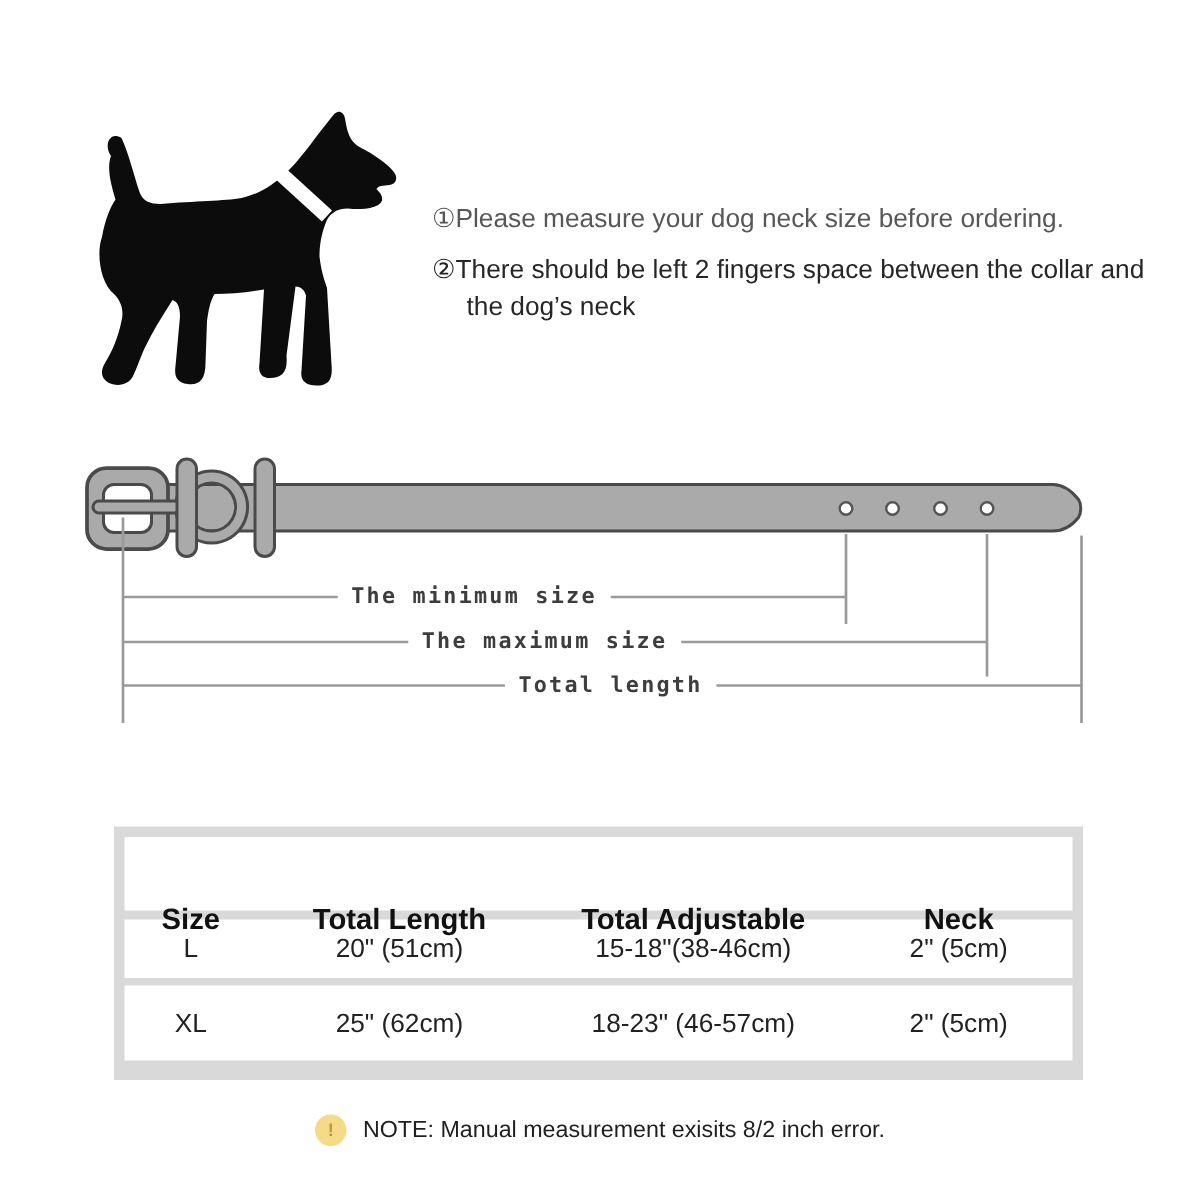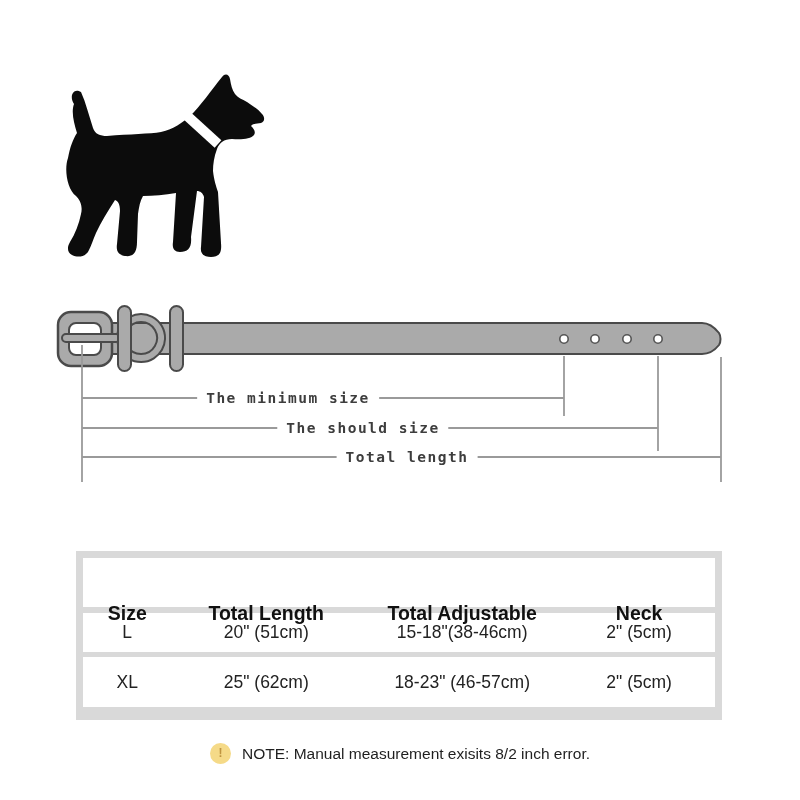--- a/index.html
+++ b/index.html
@@ -106,6 +106,10 @@
     <line x1="124" y1="43" x2="158" y2="74" stroke="#ffffff" stroke-width="10"></line>
   </svg>
 
+  <div class="notes">
+    <p class="note-line note-1">①Please measure your dog neck size before ordering.</p>
+    <p class="note-line note-2">②There should be left 2 fingers space between the collar and the dog’s neck</p>
+  </div>
 
   <svg class="collar-svg" width="720" height="200" viewBox="0 0 720 200">
 

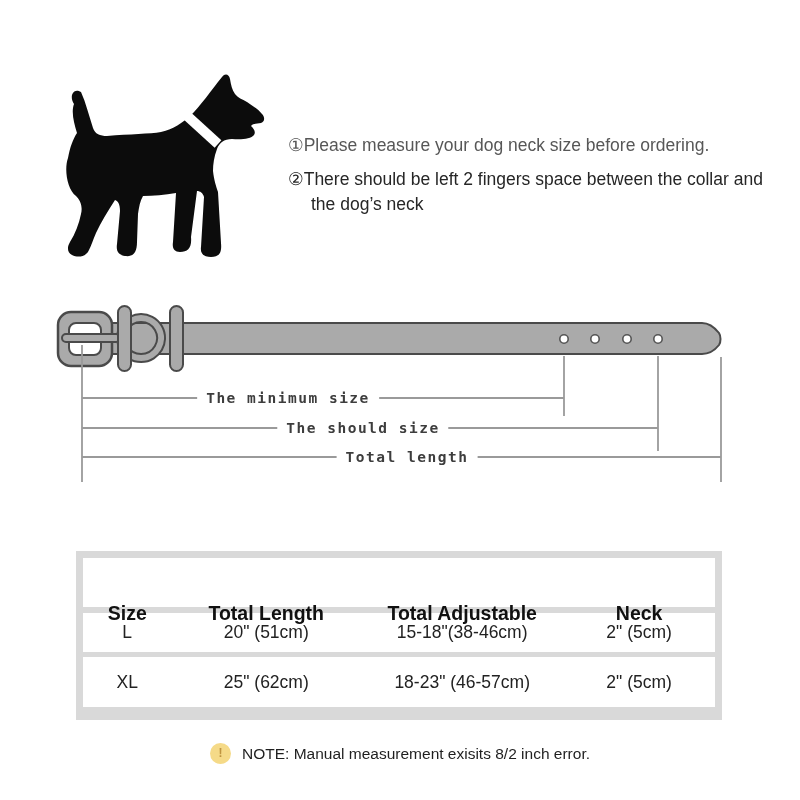--- a/index.html
+++ b/index.html
@@ -22,7 +22,7 @@
     font-family:"DejaVu Sans Mono",monospace;font-weight:bold;
     font-size:14.5px;letter-spacing:1.5px;color:#3d3d3d;
   }
-  .label-min{left:288px;top:398px;}
+  .label-min{left:316px;top:398px;}
   .label-max{left:363px;top:428px;}
   .label-total{left:407px;top:457px;}
   

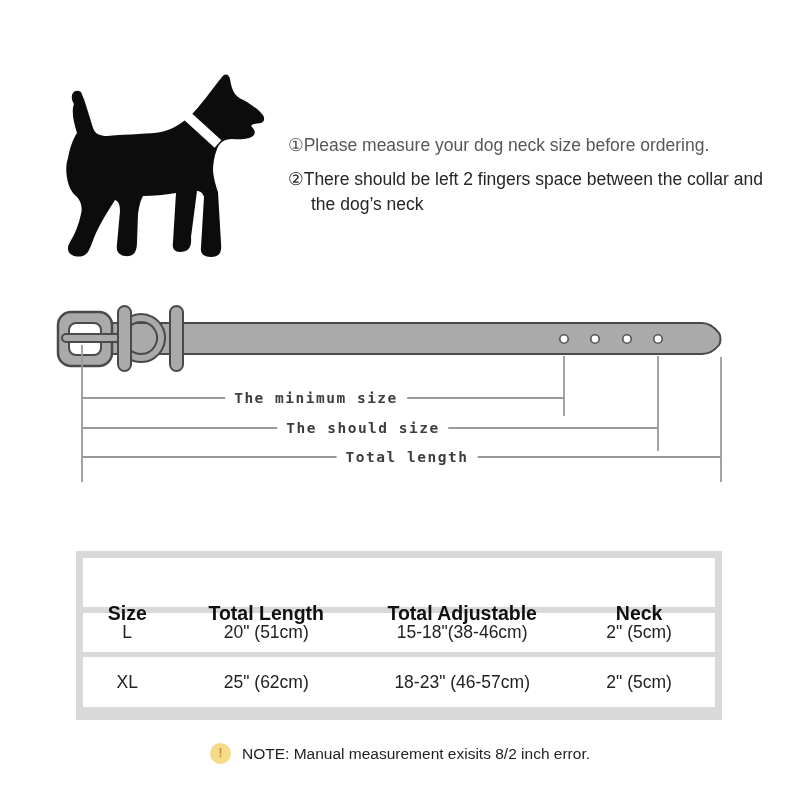--- a/index.html
+++ b/index.html
@@ -144,7 +144,7 @@
   </svg>
 
   <span class="measure-label label-min">The minimum size</span>
-  <span class="measure-label label-max">The should size</span>
+  <span class="measure-label label-max">The maximum size</span>
   <span class="measure-label label-total">Total length</span>
 
   <div class="size-table">

